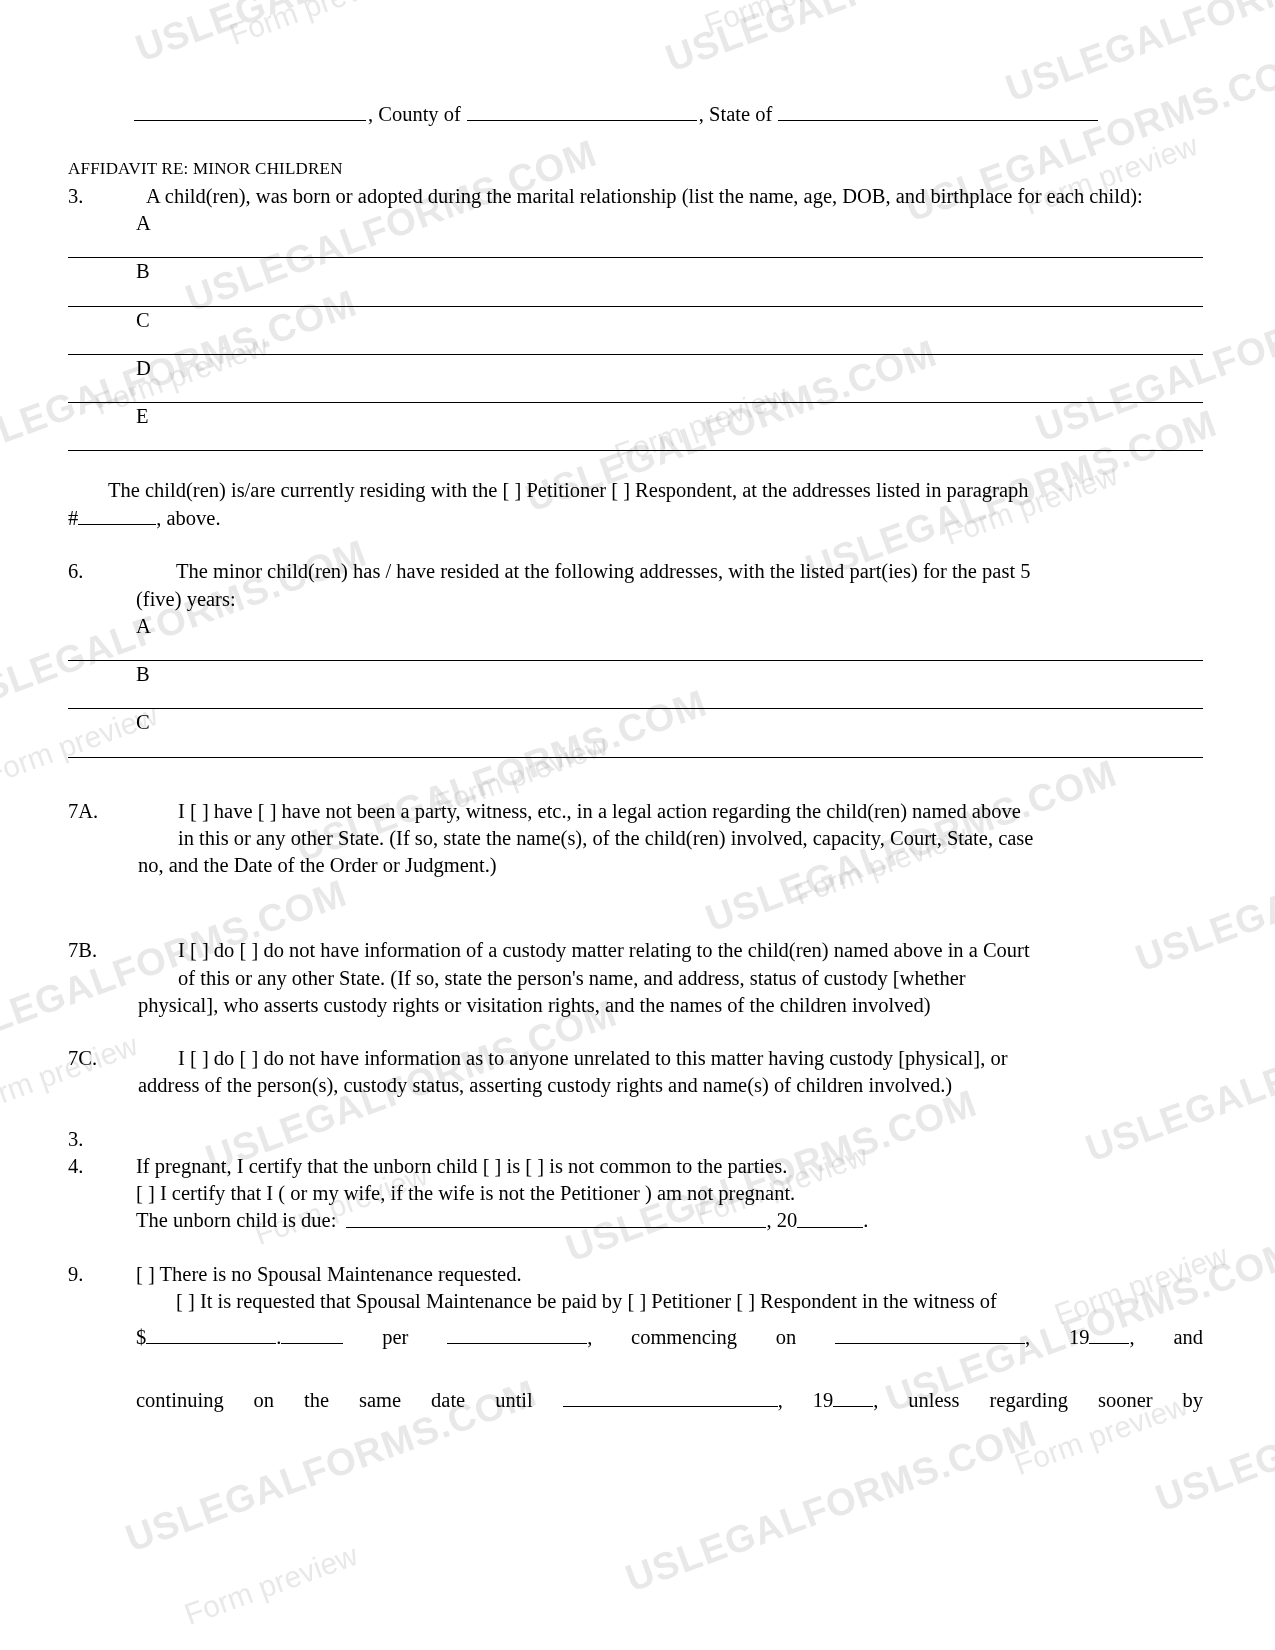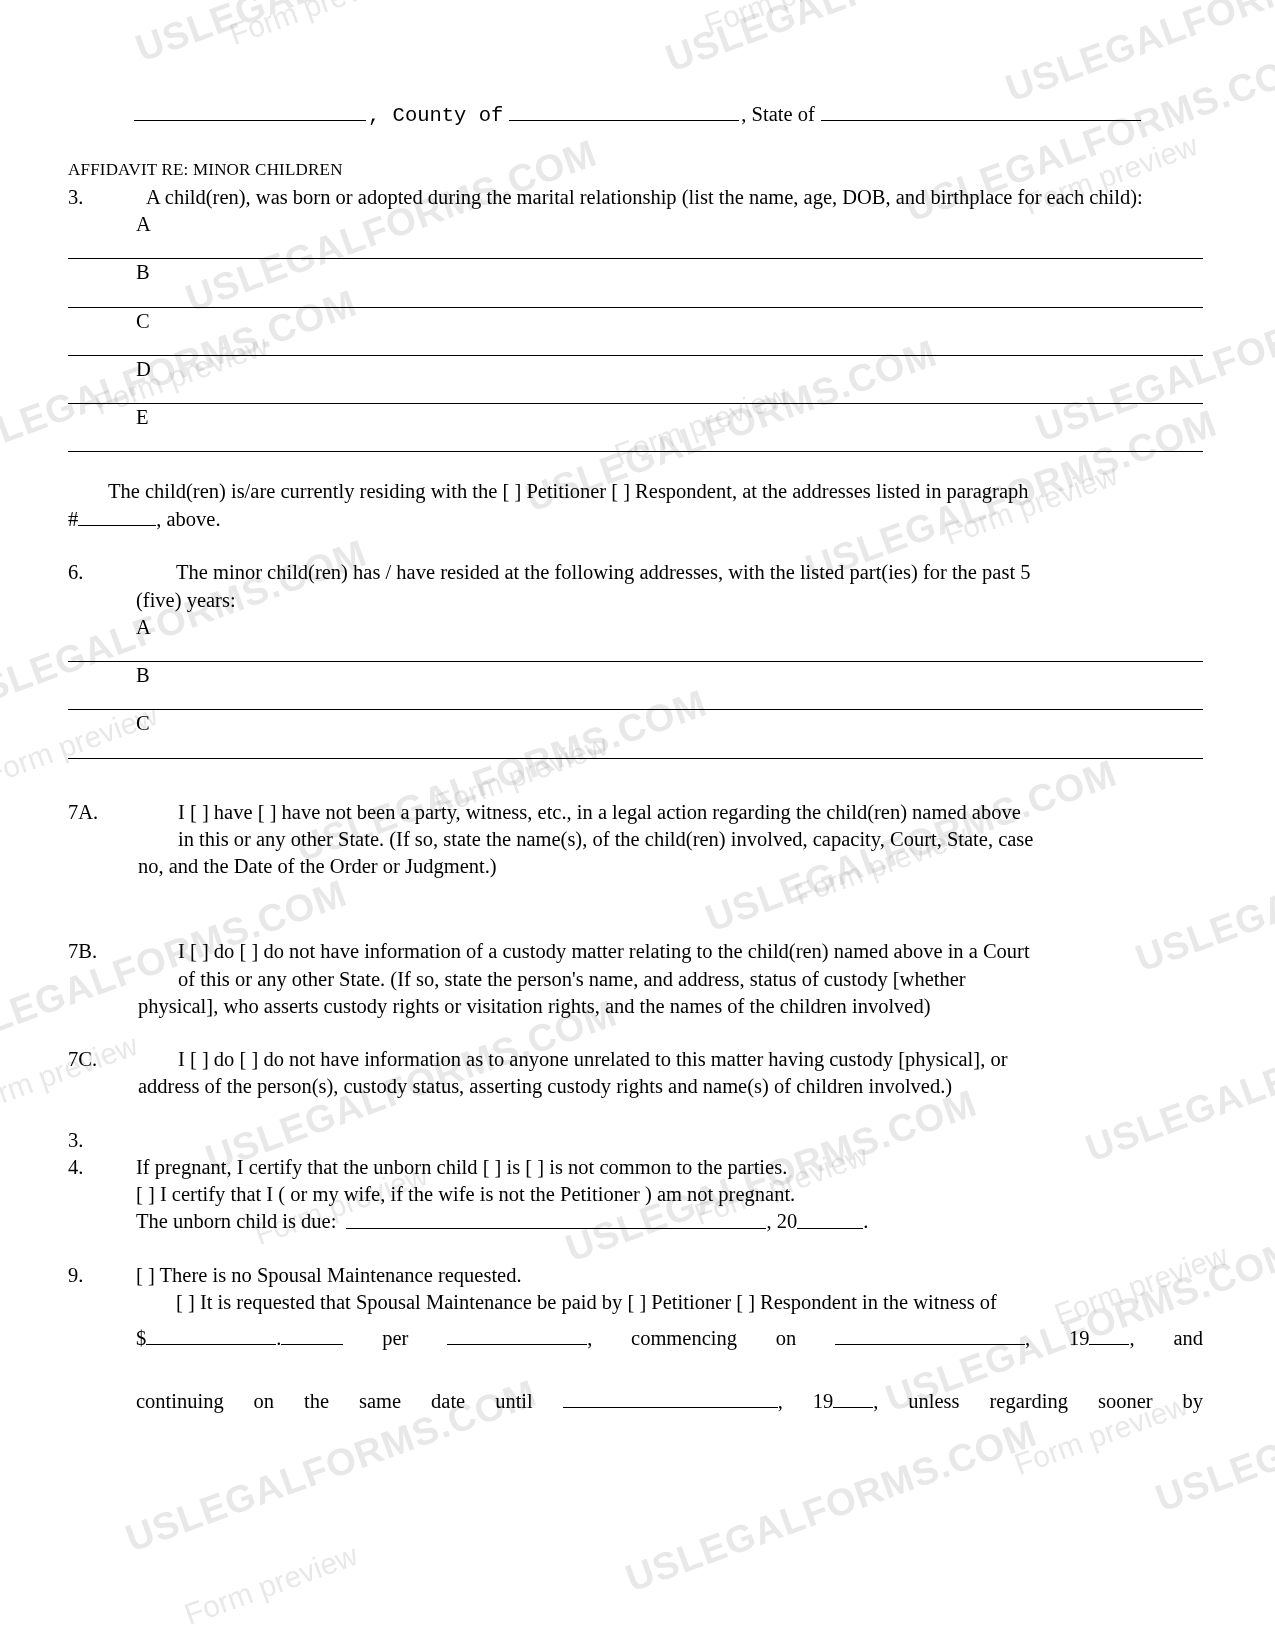--- a/index.html
+++ b/index.html
@@ -206,7 +206,7 @@
 
     <div class="header-line">
       <span class="blank b-name"></span>
-      <span class="hdr-label" style="padding-left:2px;font-family:Liberation Mono, monospace;">, County of</span>
+      <span class="hdr-label" style="padding-left:2px;">, County of</span>
       <span class="blank b-county"></span>
       <span class="hdr-label" style="padding-left:2px;margin-top:35px;">, State of</span>
       <span class="blank b-state"></span>

